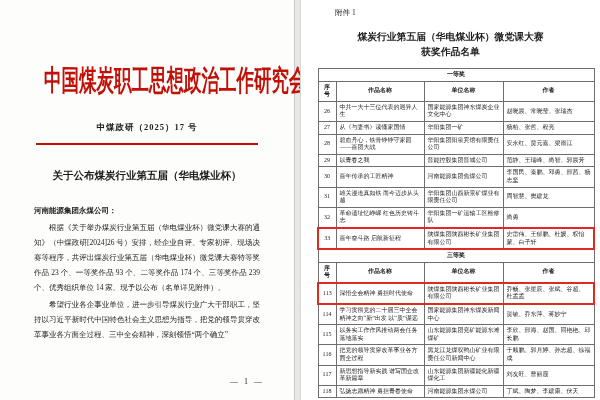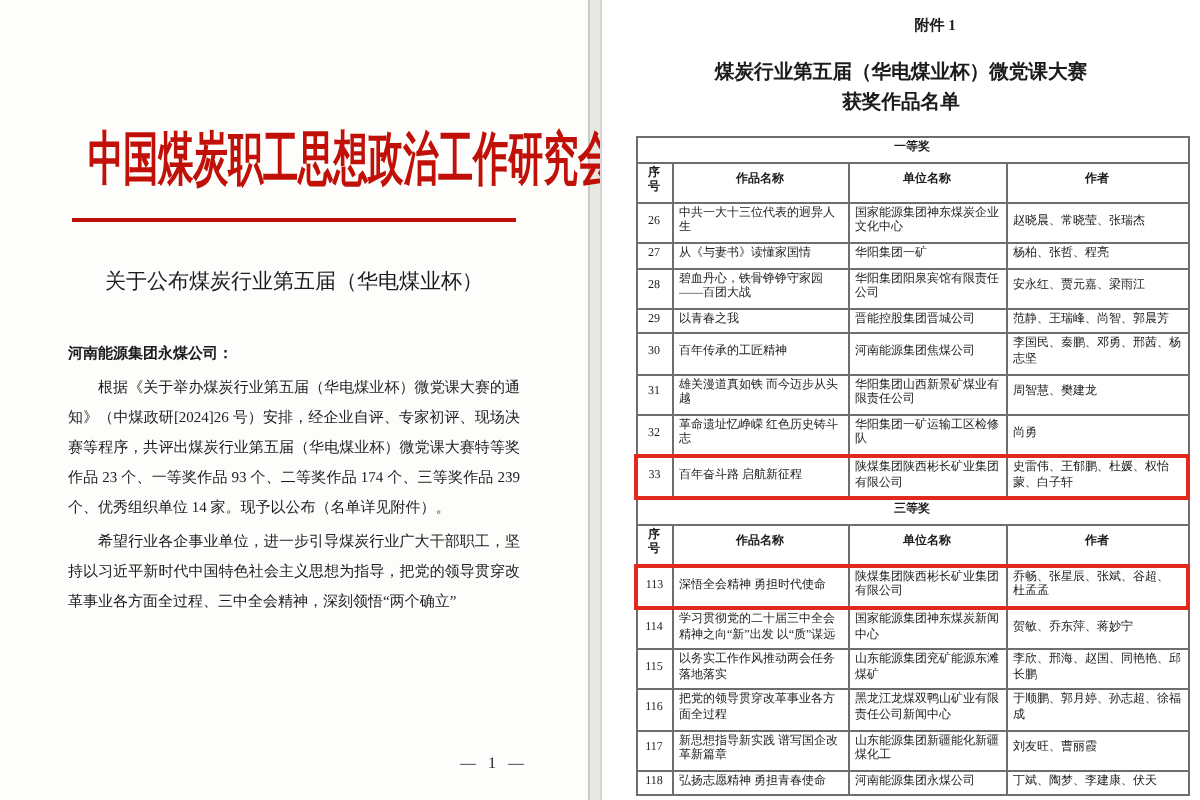--- a/index.html
+++ b/index.html
@@ -46,7 +46,7 @@
   }
 
   
-  .attachment { margin:8px 0 0 34px; font-size:7.5px; font-weight:bold;text-align:center; }
+  .attachment { margin:8px 0 0 34px; font-size:7.5px; font-weight:normal; }
   .r-title { margin-top:11px; text-align:center; font-size:9.8px; font-weight:bold; line-height:15px; }
 
   table.awards {

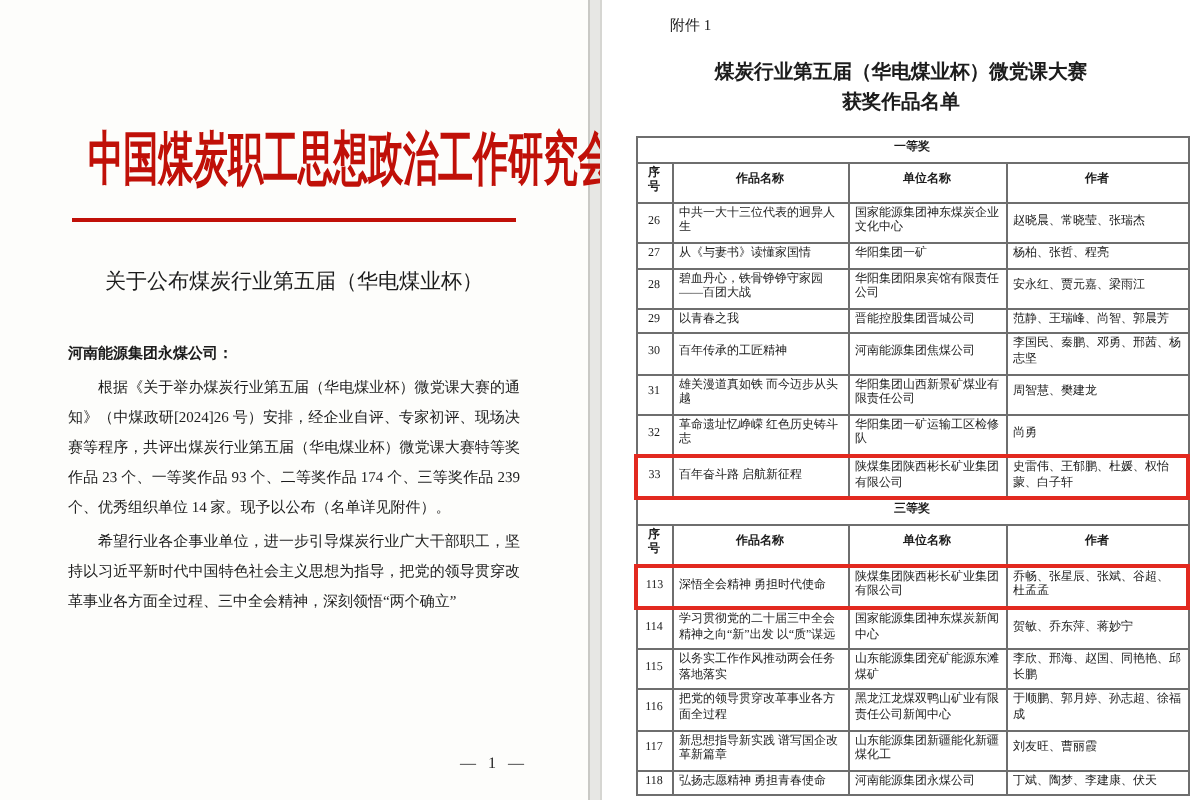--- a/index.html
+++ b/index.html
@@ -74,6 +74,7 @@
 
 <div class="page page-left">
   <div class="org-title">中国煤炭职工思想政治工作研究会文件</div>
+  <div class="doc-number">中煤政研（2025）17 号</div>
   <div class="red-rule"></div>
   <div class="subject">
     <div>关于公布煤炭行业第五届（华电煤业杯）</div>

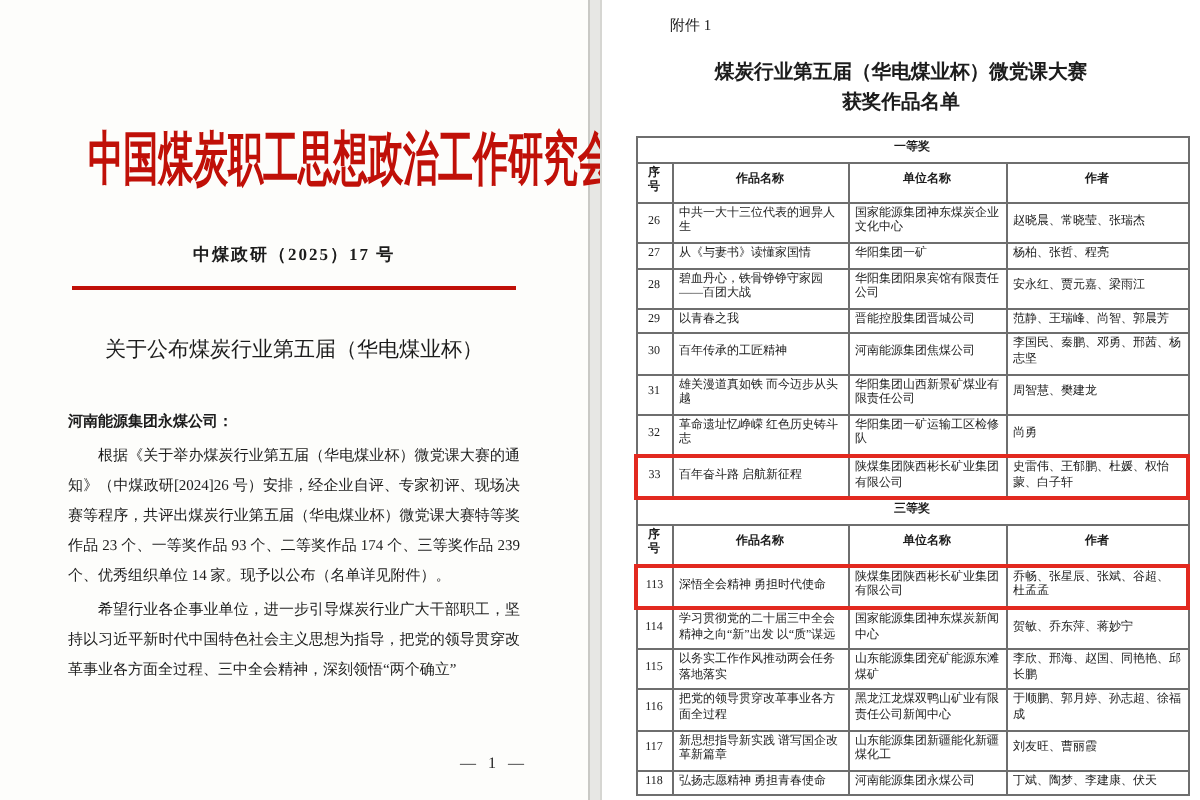--- a/index.html
+++ b/index.html
@@ -32,7 +32,7 @@
   }
   .subject {
     margin-top:22px; text-align:center;
-    font-size:10.5px; font-weight:normal; line-height:17px;
+    font-size:10.5px; font-weight:bold; line-height:17px;
   }
   .body-text { padding:0 34px; }
   .salutation { margin-top:19px; font-size:7.5px; line-height:15px; font-weight:bold; }

